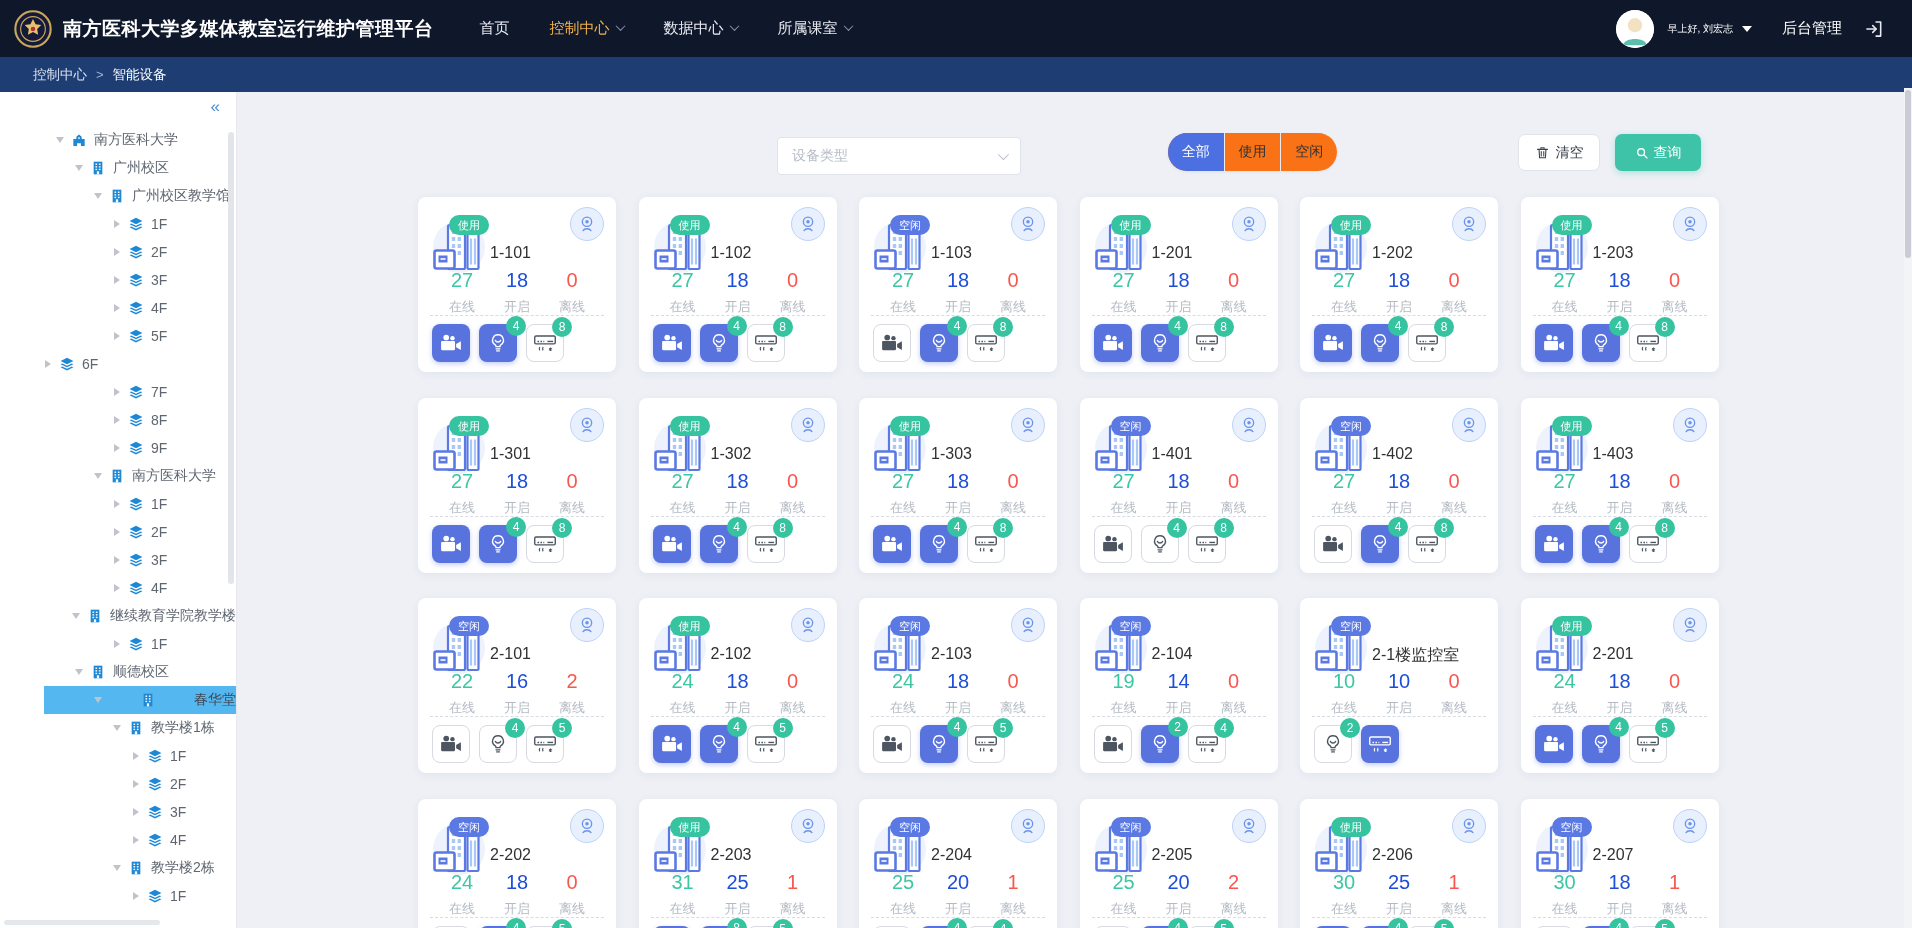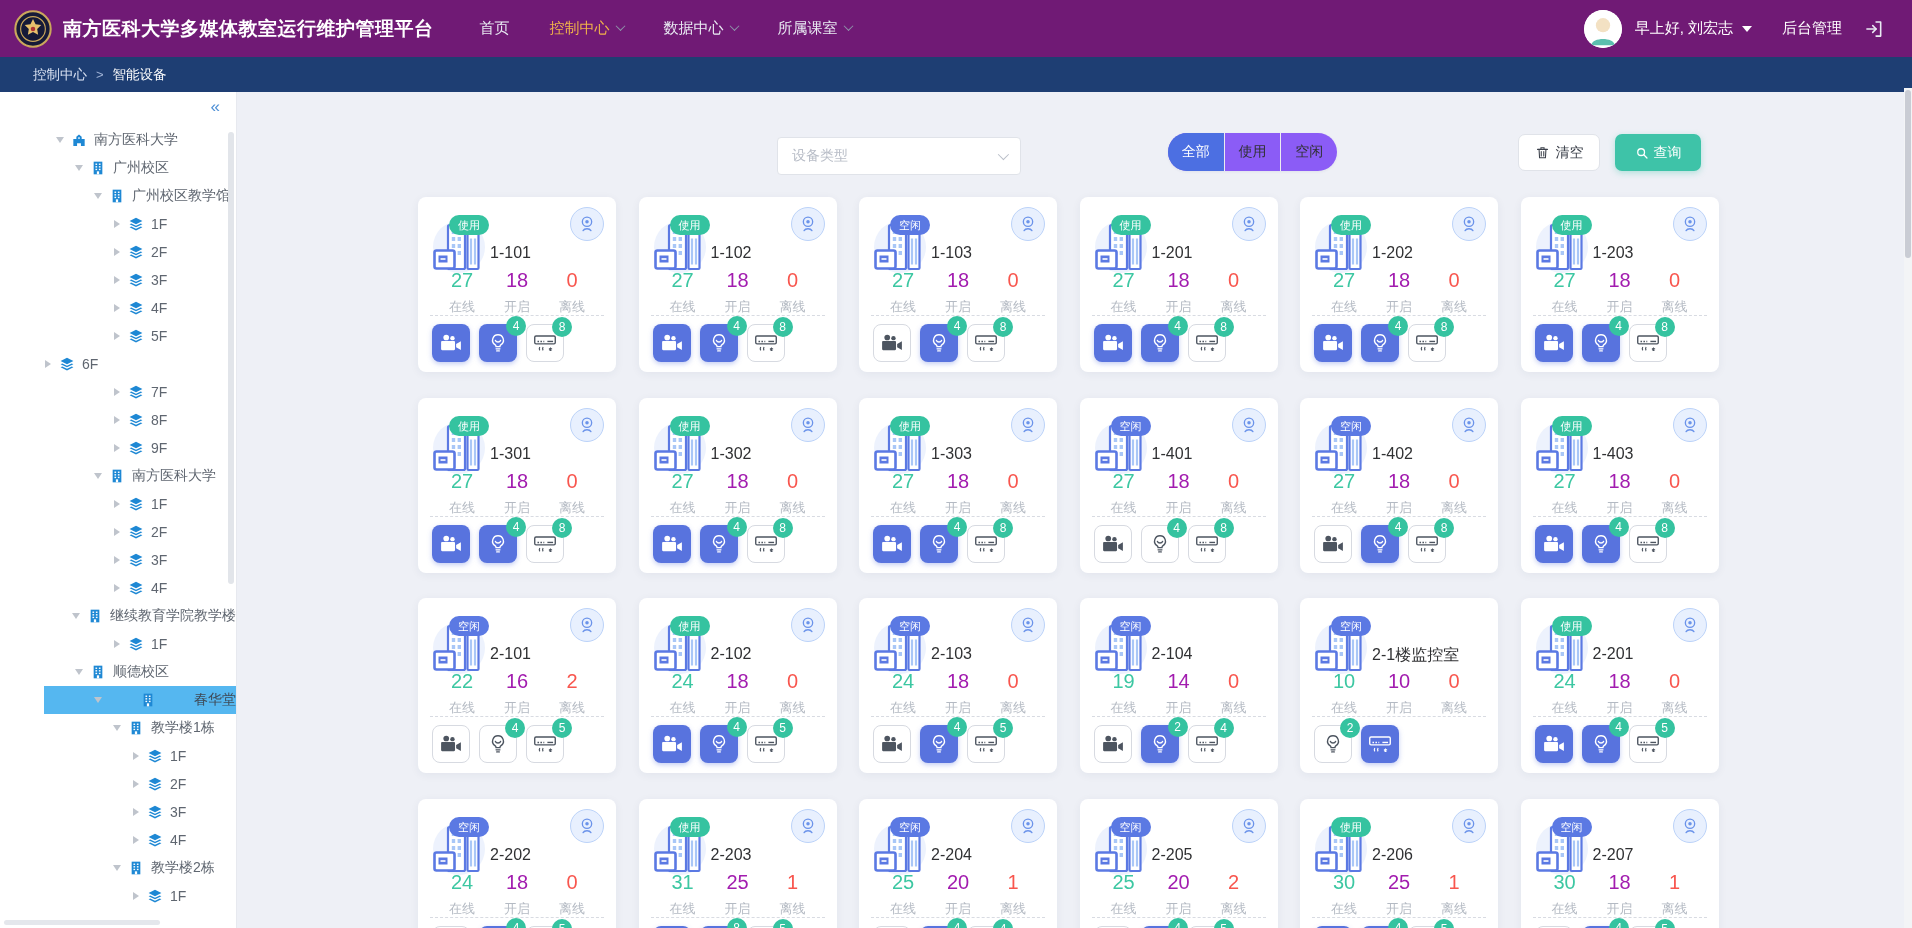--- a/index.html
+++ b/index.html
@@ -7,7 +7,7 @@
   .page { position:relative; width:1912px; height:928px; background:#eef0f6; overflow:hidden; }
 
   
-  .navbar { position:absolute; left:0; top:0; width:1912px; height:57px; background:#701a75; display:flex; align-items:center; z-index:30; }
+  .navbar { position:absolute; left:0; top:0; width:1912px; height:57px; background:#0f172a; display:flex; align-items:center; z-index:30; }
   .logo { width:38px; height:38px; margin-left:14px; flex:none; }
   .app-title { color:#ffffff; font-size:19px; font-weight:bold; margin-left:11px; letter-spacing:.5px; white-space:nowrap; }
   .nav-items { display:flex; align-items:center; margin-left:26px; }

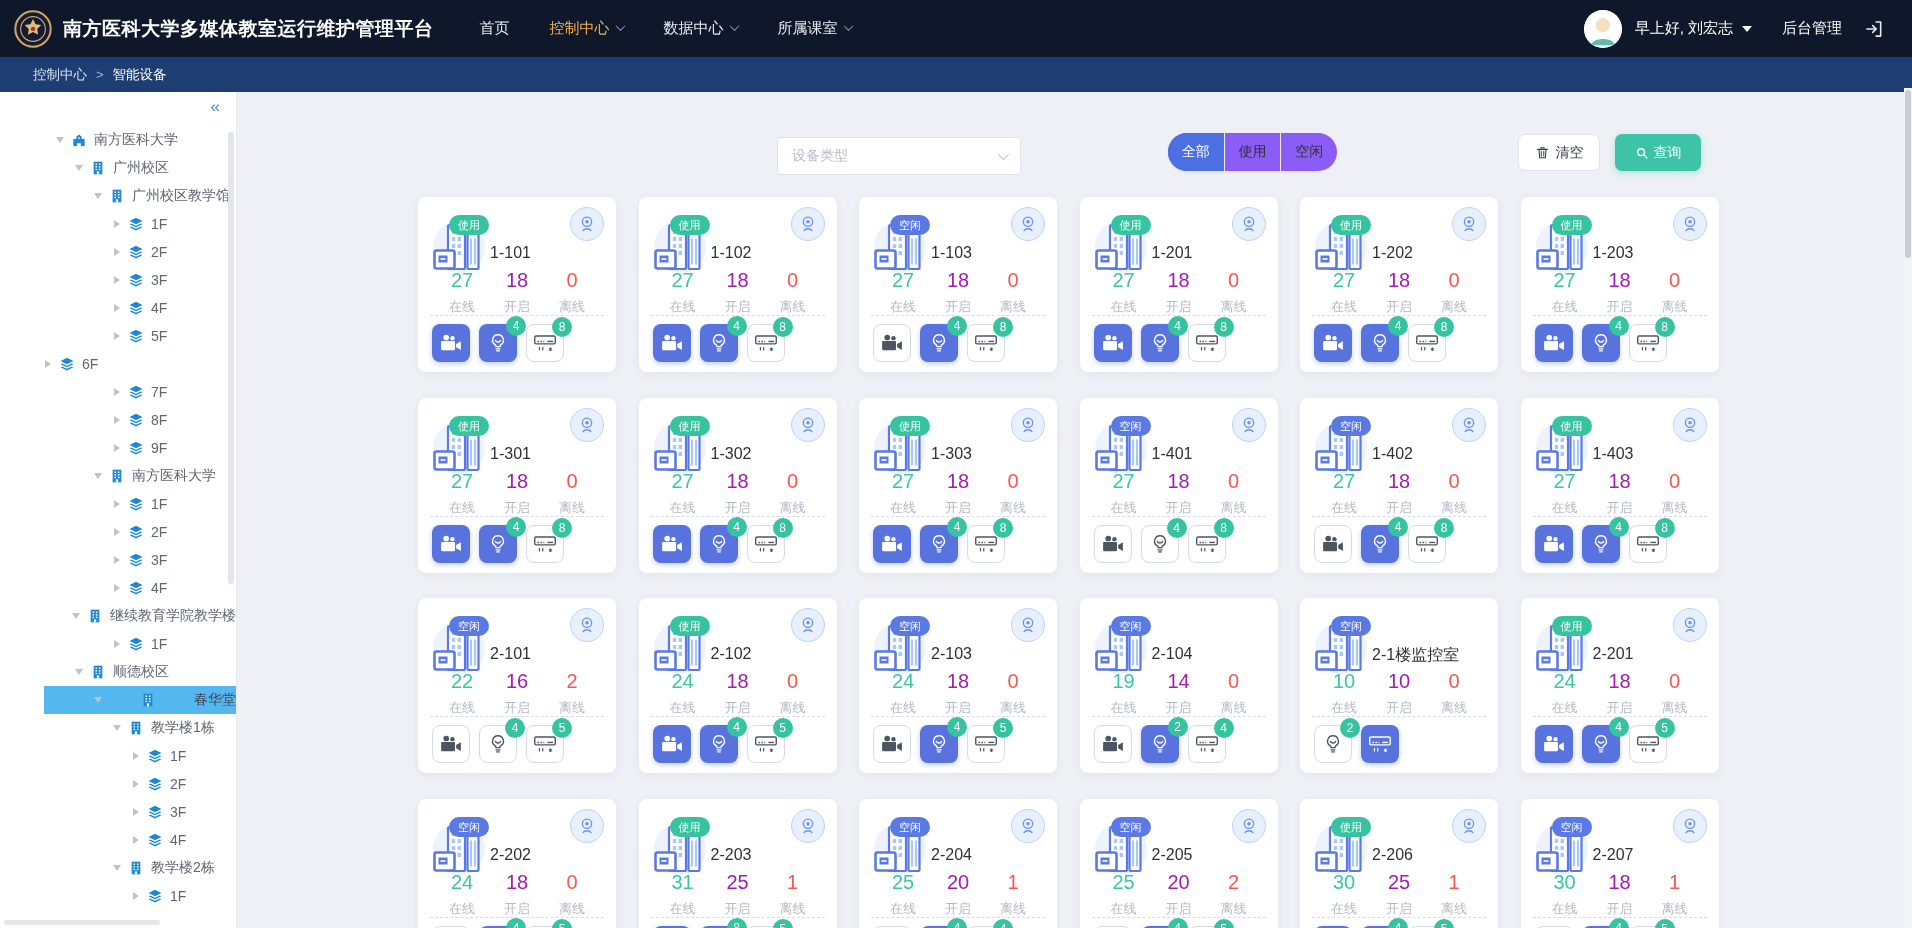--- a/index.html
+++ b/index.html
@@ -16,7 +16,7 @@
   .nchev { width:7px; height:7px; border-right:1.6px solid #8d93a9; border-bottom:1.6px solid #8d93a9; transform:rotate(45deg) translate(-1px,-1px); margin-top:-3px; }
   .nav-right { margin-left:auto; display:flex; align-items:center; padding-right:28px; }
   .avatar { width:38px; height:38px; border-radius:50%; overflow:hidden; background:#fff; flex:none; cursor:pointer; }
-  .greeting { color:#ffffff; font-size:15px; margin-left:13px; display:flex; align-items:center; gap:9px; cursor:pointer; white-space:nowrap; }
+  .greeting { color:#ffffff; font-size:10px; margin-left:13px; display:flex; align-items:center; gap:9px; cursor:pointer; white-space:nowrap; }
   .utri { width:0; height:0; border-left:5px solid transparent; border-right:5px solid transparent; border-top:6px solid #ffffff; }
   .admin { color:#ffffff; font-size:15px; margin-left:30px; cursor:pointer; white-space:nowrap; }
   .logout { width:20px; height:20px; margin-left:22px; color:#e9ebf3; cursor:pointer; }

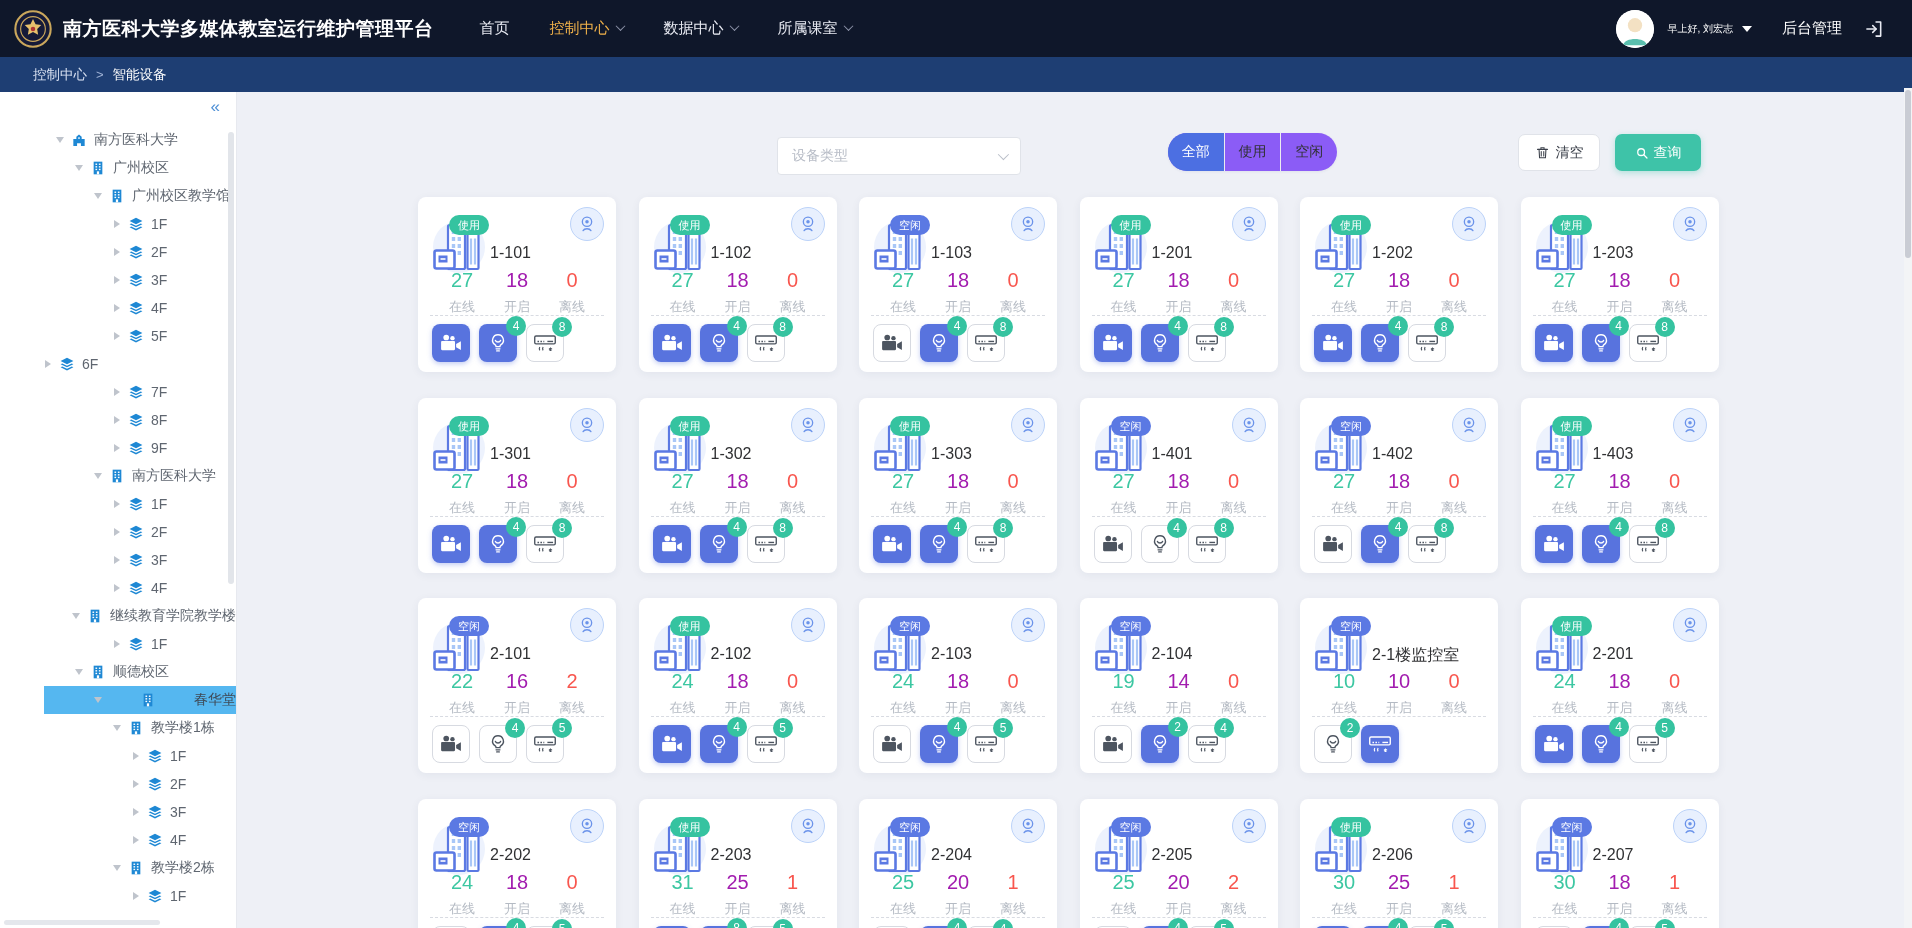--- a/index.html
+++ b/index.html
@@ -48,7 +48,7 @@
   .select { position:absolute; top:45px; width:244px; height:38px; background:#fff; border:1px solid #e0e3e9; border-radius:4px; display:flex; align-items:center; padding:0 14px; cursor:pointer; }
   .select .ph { color:#b8bdc7; font-size:14px; }
   .schev { margin-left:auto; width:8px; height:8px; border-right:1.5px solid #b9bec8; border-bottom:1.5px solid #b9bec8; transform:rotate(45deg) translateY(-2px); }
-  .toggle { position:absolute; left:931px; top:41px; width:169px; height:38px; background:#8b5cf6; border-radius:19px; display:flex; overflow:hidden; box-shadow:0 1px 3px rgba(40,60,110,.07); }
+  .toggle { position:absolute; left:931px; top:41px; width:169px; height:38px; background:#f97316; border-radius:19px; display:flex; overflow:hidden; box-shadow:0 1px 3px rgba(40,60,110,.07); }
   .tseg { flex:1; display:flex; align-items:center; justify-content:center; font-size:14px; color:#303133; cursor:pointer; border-left:1px solid #ececf0; }
   .tseg:first-child { border-left:none; }
   .tseg.active { background:#4c6fe2; color:#fff; border-left:none; }

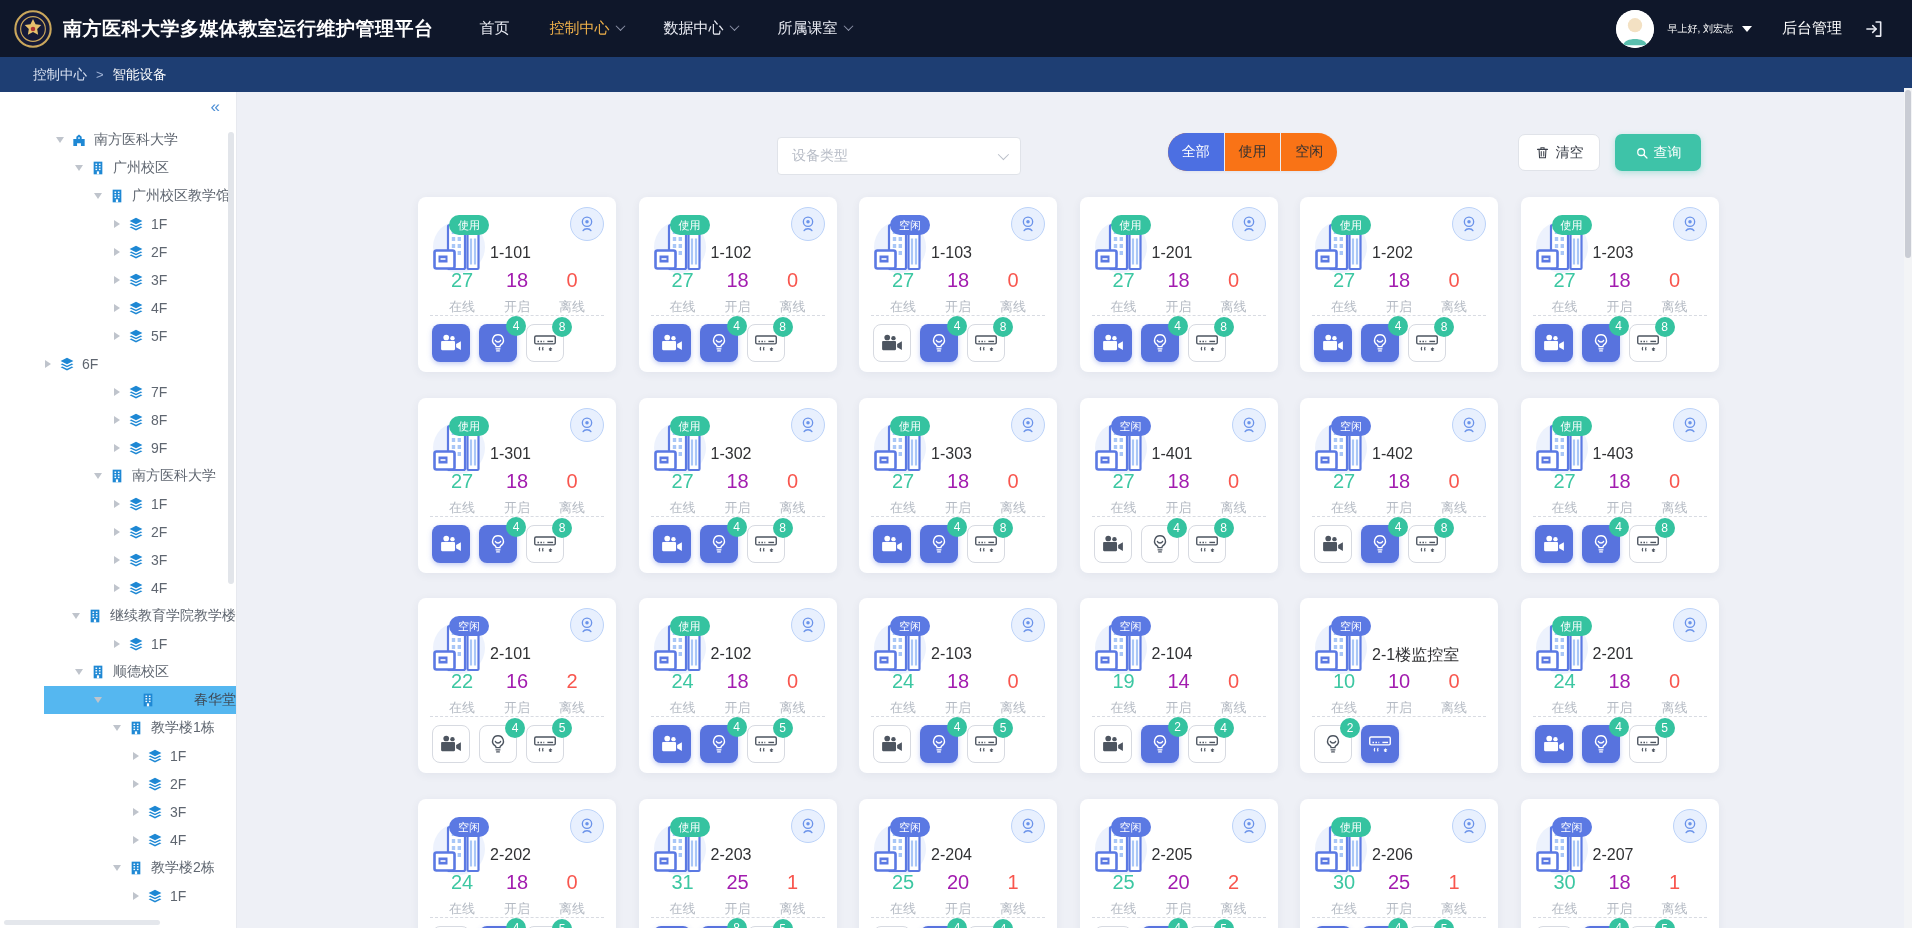--- a/index.html
+++ b/index.html
@@ -72,7 +72,7 @@
   .stat .num { font-size:20px; }
   .stat .lbl { font-size:13px; color:#b4bac3; margin-top:6px; }
   .num.online { color:#3cc7a2; }
-  .num.open { color:#a21caf; }
+  .num.open { color:#1d4ed8; }
   .num.offline { color:#f8564e; }
   .card-divider { position:absolute; left:12px; right:12px; top:118px; border-top:1px dashed #d8dbe2; }
   .devs { position:absolute; left:14px; top:127px; display:flex; gap:9px; }

